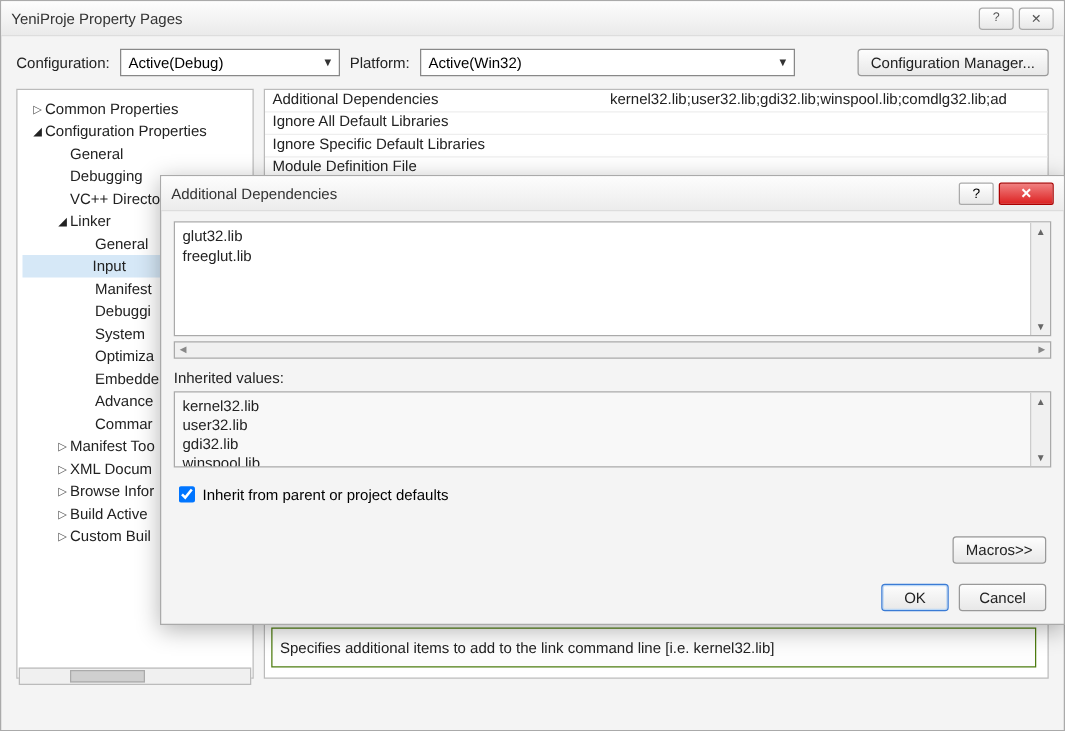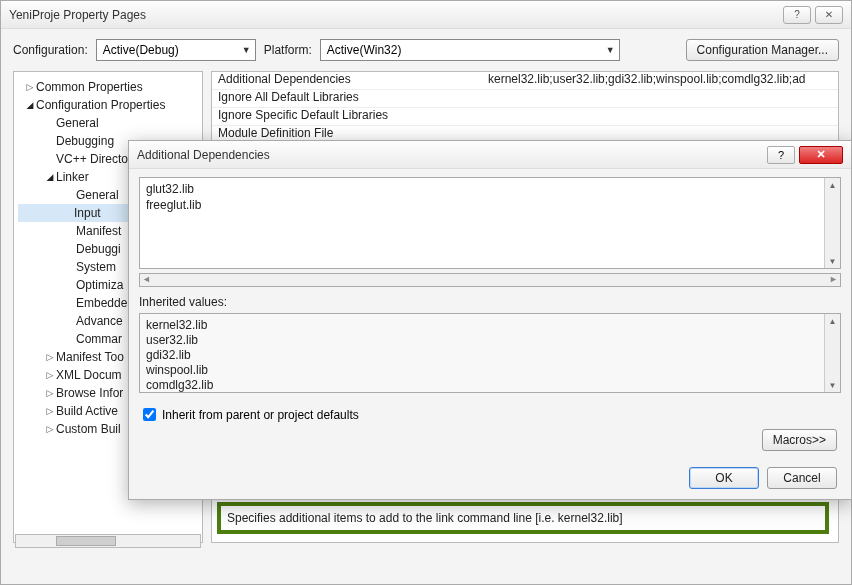--- a/index.html
+++ b/index.html
@@ -74,7 +74,7 @@
 
   <div class="toolbar-row">
     <span class="label">Configuration:</span>
-    <div class="combo" style="width:160px">
+    <div class="combo" style="width:176px">
       <span>Active(Debug)</span>
       <span class="arrow">▼</span>
     </div>

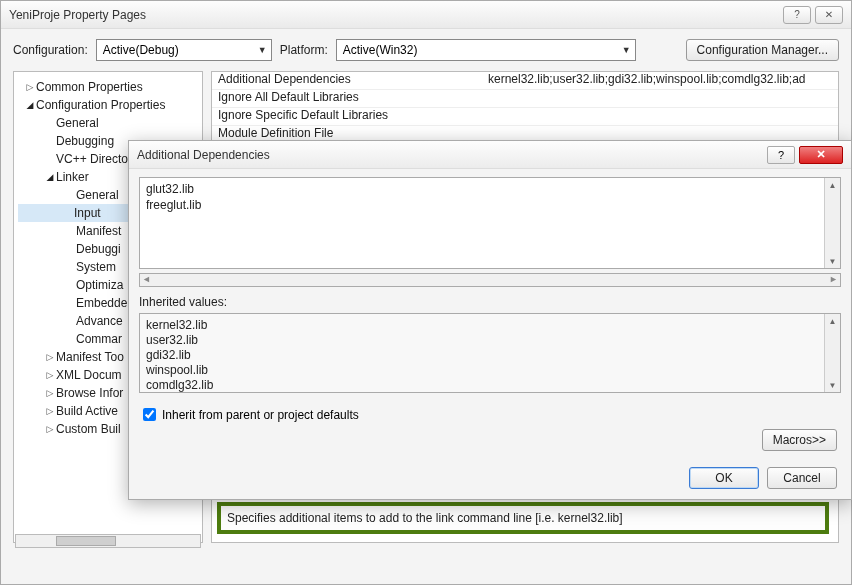--- a/index.html
+++ b/index.html
@@ -49,7 +49,7 @@
 .subscroll::before { content: "◄"; position:absolute; left:2px; top:0; font-size:9px; color:#888;}
 .subscroll::after { content: "►"; position:absolute; right:2px; top:0; font-size:9px; color:#888;}
 .inherited-label { margin: 4px 0; color: #222; }
-.inherited-box { border: 1px solid #aaa; background: #f8f8f8; height: 80px; padding: 4px 6px; position:relative; overflow:hidden;}
+.inherited-box { border: 1px solid #aaa; background: #f8f8f8; height: 61px; padding: 4px 6px; position:relative; overflow:hidden;}
 .inherited-box .line { height: 15px; color: #222; }
 .vscroll { position:absolute; right:0; top:0; bottom:0; width:16px; background:#f0f0f0; border-left:1px solid #ccc;}
 .vscroll .up, .vscroll .down { height:14px; display:flex;align-items:center;justify-content:center; font-size:8px; color:#666;}

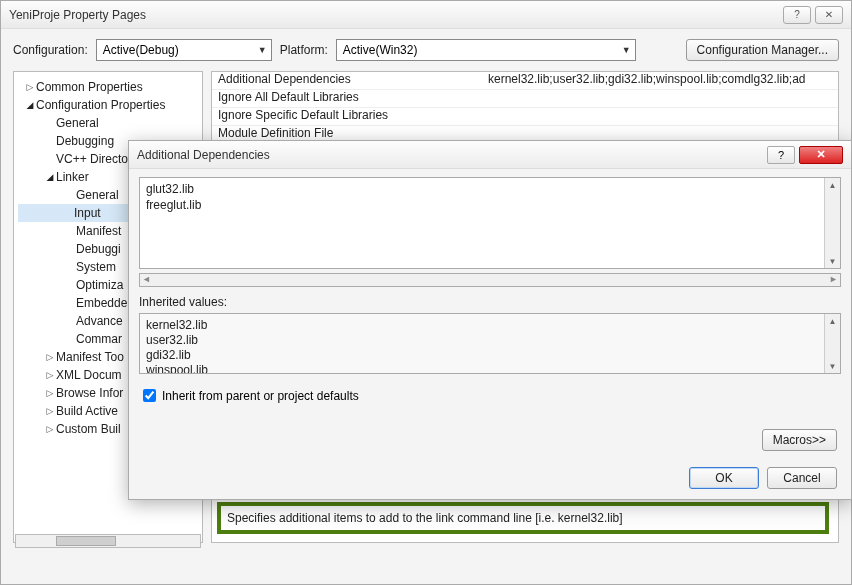--- a/index.html
+++ b/index.html
@@ -239,7 +239,7 @@
   </div>
   <div class="btn macros-btn">Macros&gt;&gt;</div>
   <div class="modal-buttons">
-    <div class="btn primary" style="width:70px;justify-content:center">OK</div>
+    <div class="btn primary" style="width:54px;justify-content:center">OK</div>
     <div class="btn" style="width:70px;justify-content:center">Cancel</div>
   </div>
 </div>

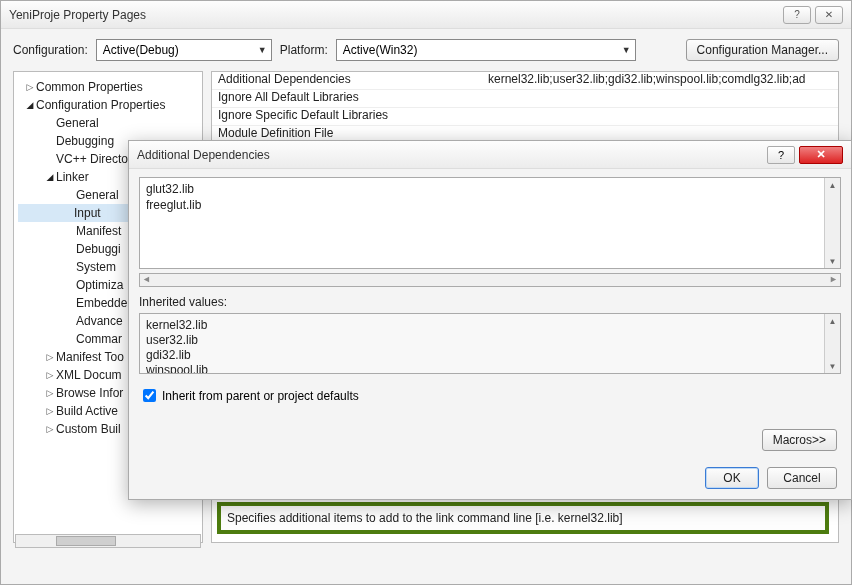--- a/index.html
+++ b/index.html
@@ -31,7 +31,7 @@
 .prop-row { display: flex; height: 18px; border-bottom: 1px solid #eee; }
 .prop-name { width: 270px; padding-left: 6px; color: #222; }
 .prop-val { flex: 1; padding-left: 6px; color: #222; white-space: nowrap; overflow: hidden; }
-.desc-box { margin: 6px; border: 4px solid #4d7c0f; background: #fdfdfd; padding: 6px; color: #222; position: absolute; bottom: 44px; left: 210px; right: 16px; height: 32px; display:flex; align-items:center;}
+.desc-box { margin: 6px; border: 1px solid #4d7c0f; background: #fdfdfd; padding: 6px; color: #222; position: absolute; bottom: 44px; left: 210px; right: 16px; height: 32px; display:flex; align-items:center;}
 .bottom-buttons { position: absolute; bottom: 8px; right: 16px; display: flex; gap: 8px; }
 .scrollbar-h { position: absolute; bottom: 36px; left: 14px; width: 186px; height: 14px; border: 1px solid #bbb; background: #f0f0f0; display:flex; align-items:center;}
 .scrollbar-h .thumb { width: 60px; height: 10px; background: #cfcfcf; border:1px solid #aaa; margin-left:40px;}

